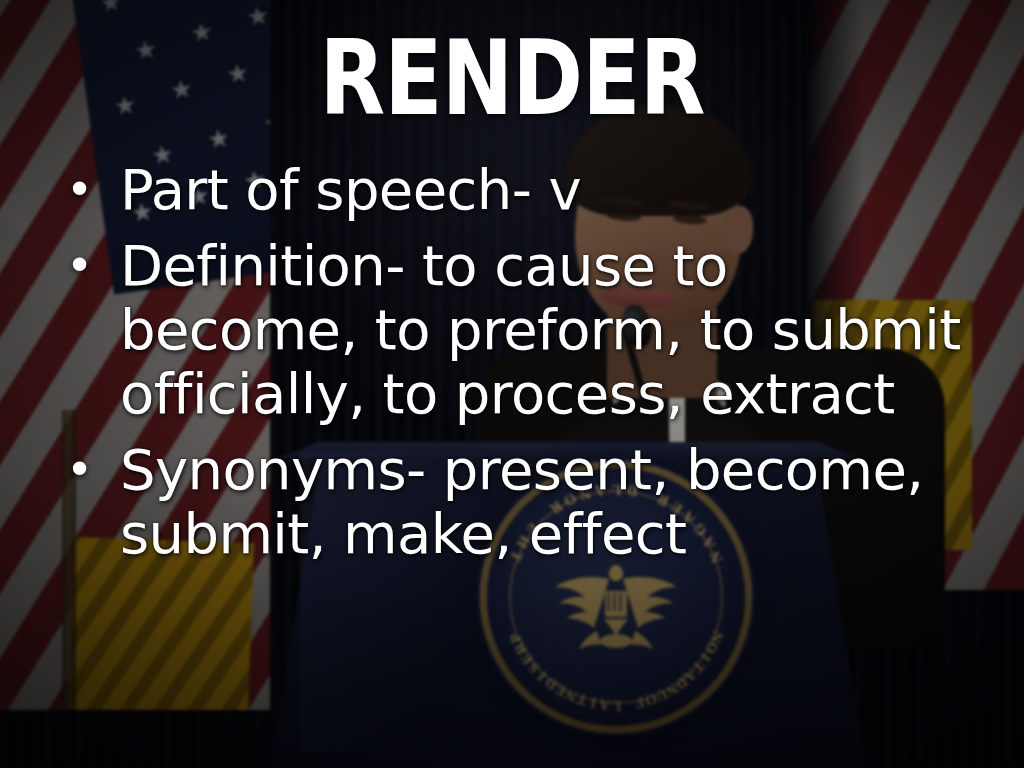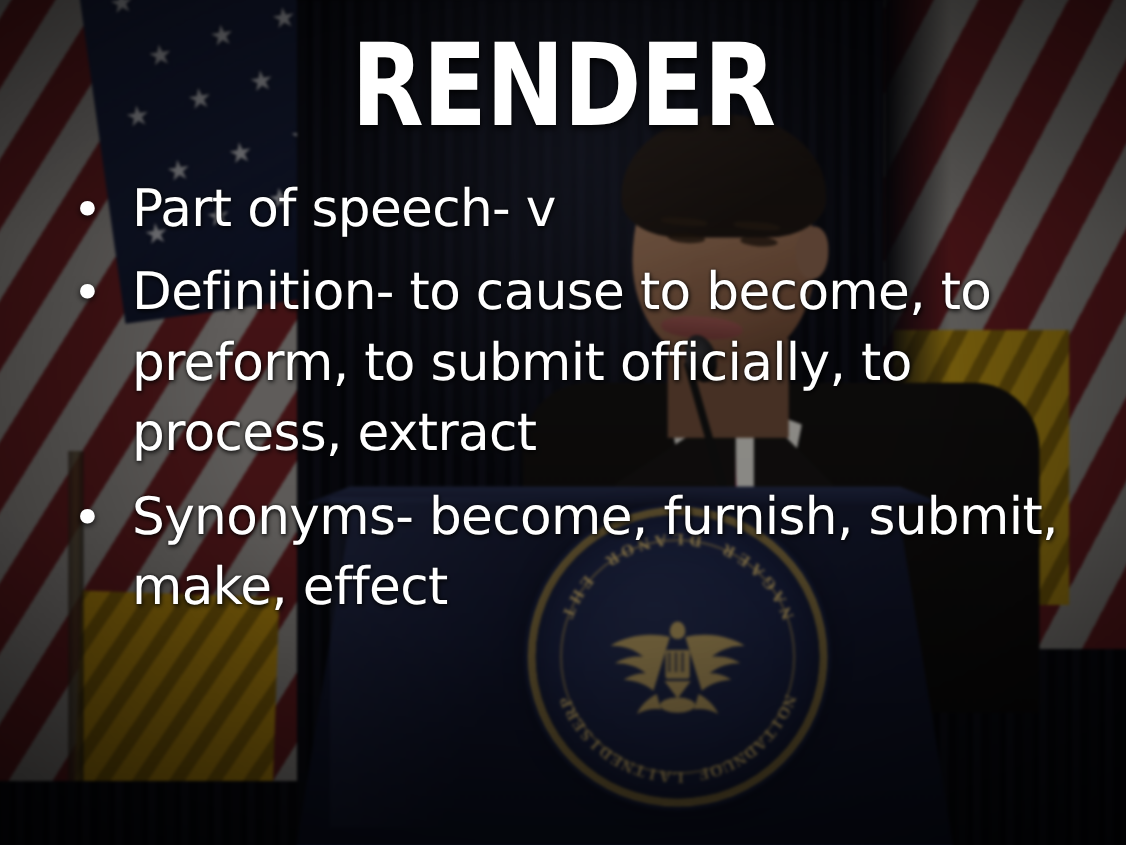--- a/index.html
+++ b/index.html
@@ -396,7 +396,7 @@
     color: #ffffff;
     font-family: "DejaVu Sans", sans-serif;
     font-weight: 400;
-    font-size: 47px;
+    font-size: 56px;
     line-height: 64px;
     letter-spacing: -.6px;
     text-shadow: 1px 2px 5px rgba(0,0,0,.8), 0 0 3px rgba(0,0,0,.6);

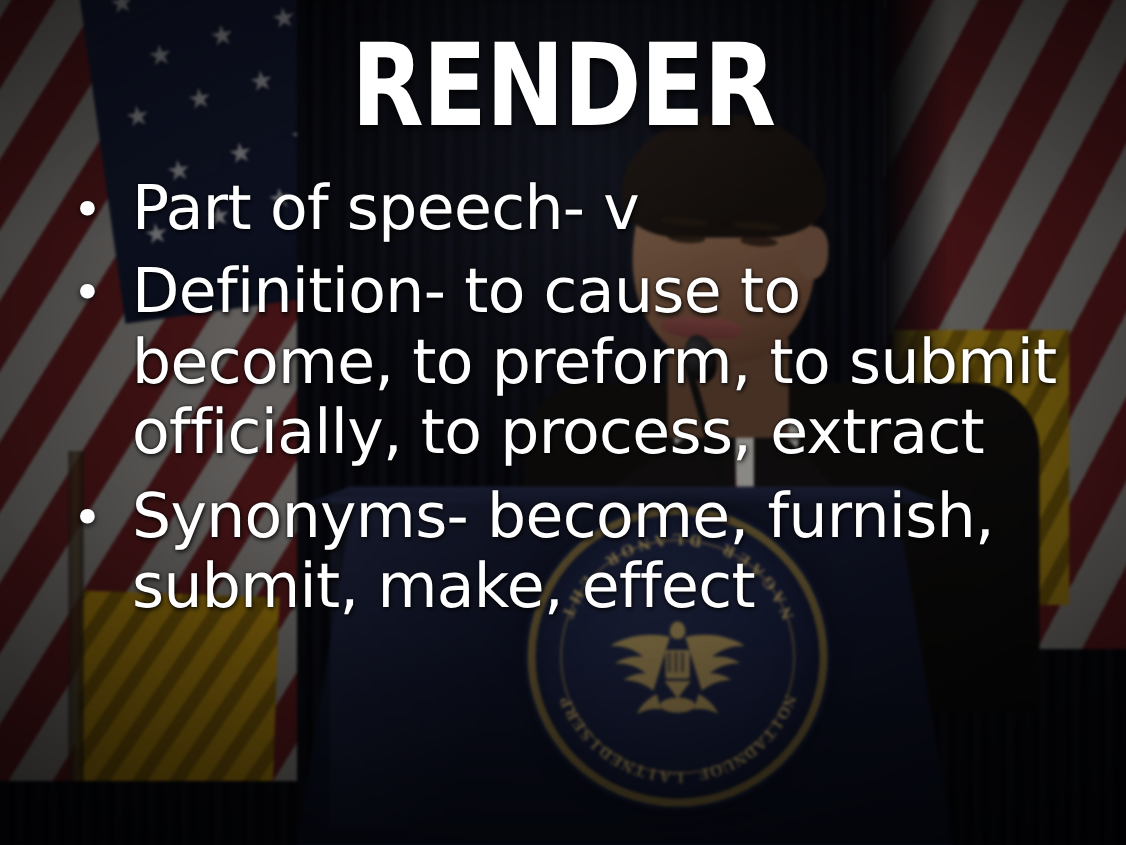--- a/index.html
+++ b/index.html
@@ -553,7 +553,7 @@
 
       <div class="bullet-item">
         <div class="bullet-dot">•</div>
-        <div class="bullet-text">Synonyms- become, furnish, submit, make, effect</div>
+        <div class="bullet-text">Synonyms- present, become, submit, make, effect</div>
       </div>
 
     </div>

